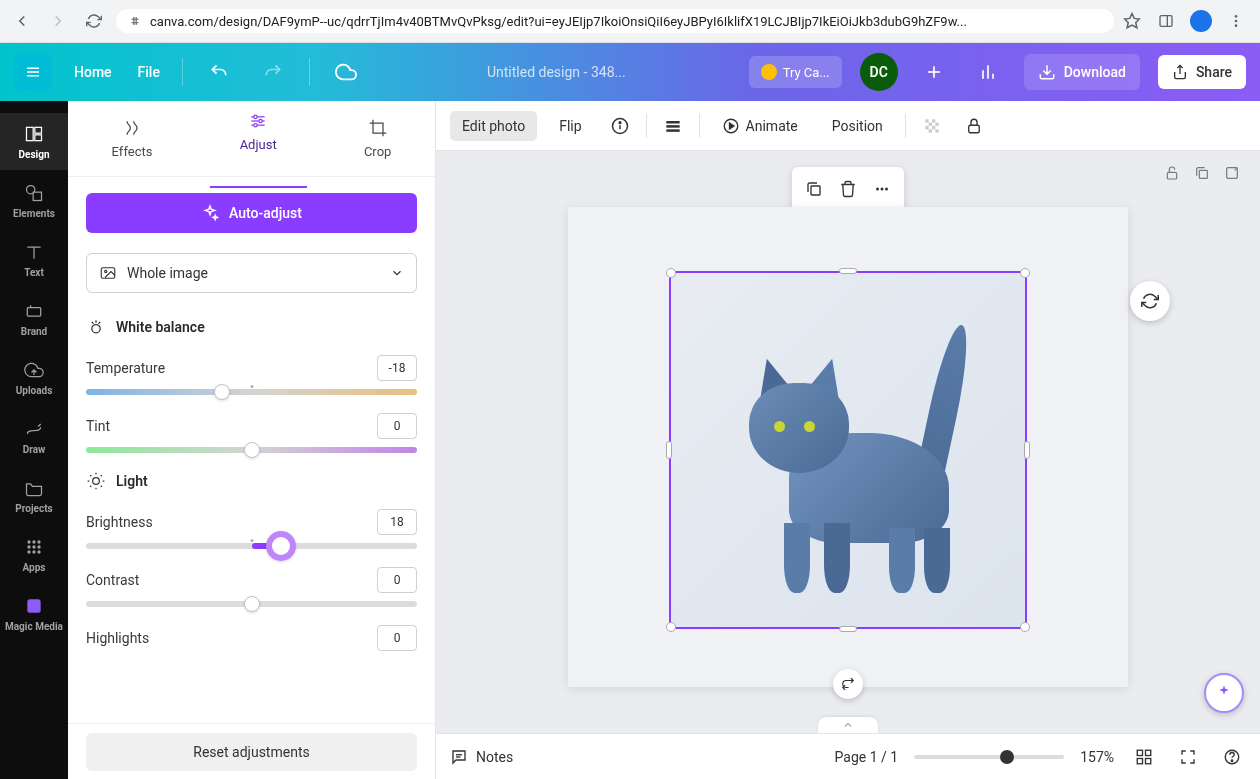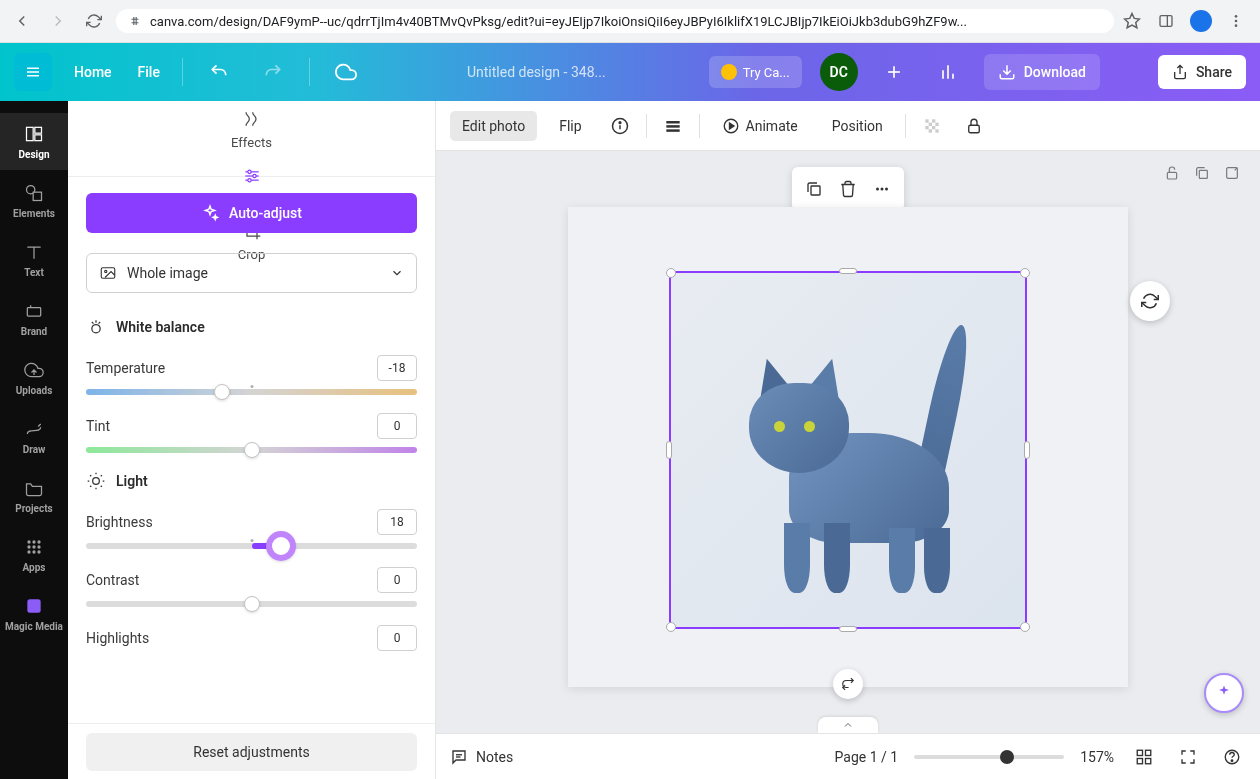--- a/index.html
+++ b/index.html
@@ -28,7 +28,7 @@
 .try-canva { background: rgba(255,255,255,0.18); border-radius: 6px; padding: 8px 12px; font-size: 13px; display: flex; align-items: center; gap: 6px; }
 .avatar { width: 38px; height: 38px; border-radius: 50%; background: #0a5c0a; color: #fff; display: flex; align-items: center; justify-content: center; font-size: 14px; font-weight: 600; }
 .download-btn { background: rgba(255,255,255,0.15); border-radius: 6px; padding: 9px 14px; display: flex; align-items: center; gap: 8px; font-size: 14px; font-weight: 500; }
-.share-btn { background: #fff; color: #333; border-radius: 6px; padding: 9px 14px; display: flex; align-items: center; gap: 8px; font-size: 14px; font-weight: 500; margin-left: 40px; }
+.share-btn { background: #fff; color: #333; border-radius: 6px; padding: 9px 14px; display: flex; align-items: center; gap: 8px; font-size: 14px; font-weight: 500; }
 
 
 .main { flex: 1; display: flex; overflow: hidden; }

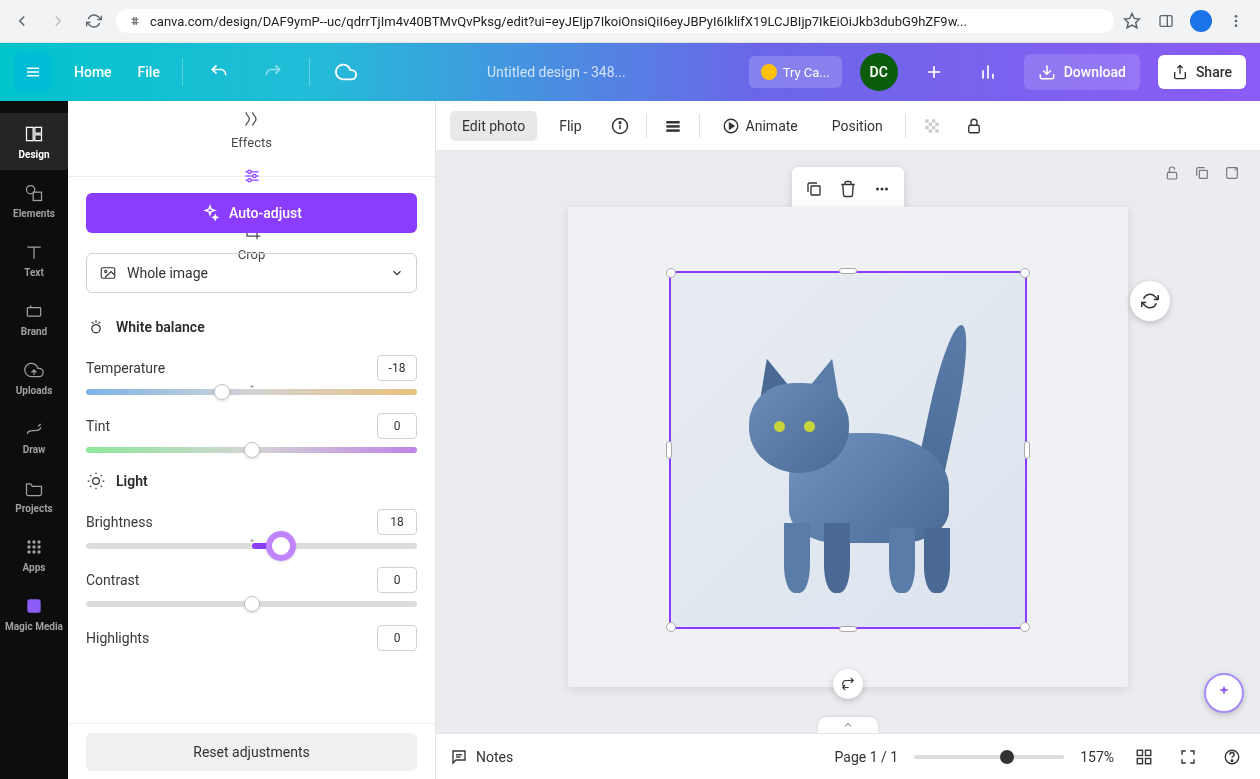--- a/index.html
+++ b/index.html
@@ -39,7 +39,7 @@
 
 
 .side-panel { width: 368px; background: #fff; display: flex; flex-direction: column; border-right: 1px solid #e4e4e4; position: relative; }
-.panel-tabs { height: 76px; display: flex; align-items: center; justify-content: space-around; border-bottom: 1px solid #eee; flex-direction: column; }
+.panel-tabs { height: 76px; display: flex; align-items: center; justify-content: space-around; border-bottom: 1px solid #eee; }
 .ptab { display: flex; flex-direction: column; align-items: center; gap: 6px; font-size: 13px; color: #4a4a4a; cursor: pointer; padding: 8px 30px; }
 .ptab.active { color: #ef4444; border-bottom: 2px solid #8b3dff; padding-bottom: 17px; margin-bottom: -13px; font-style: italic; }
 .panel-body { flex: 1; overflow-y: auto; padding: 16px 18px 0; position: relative; }

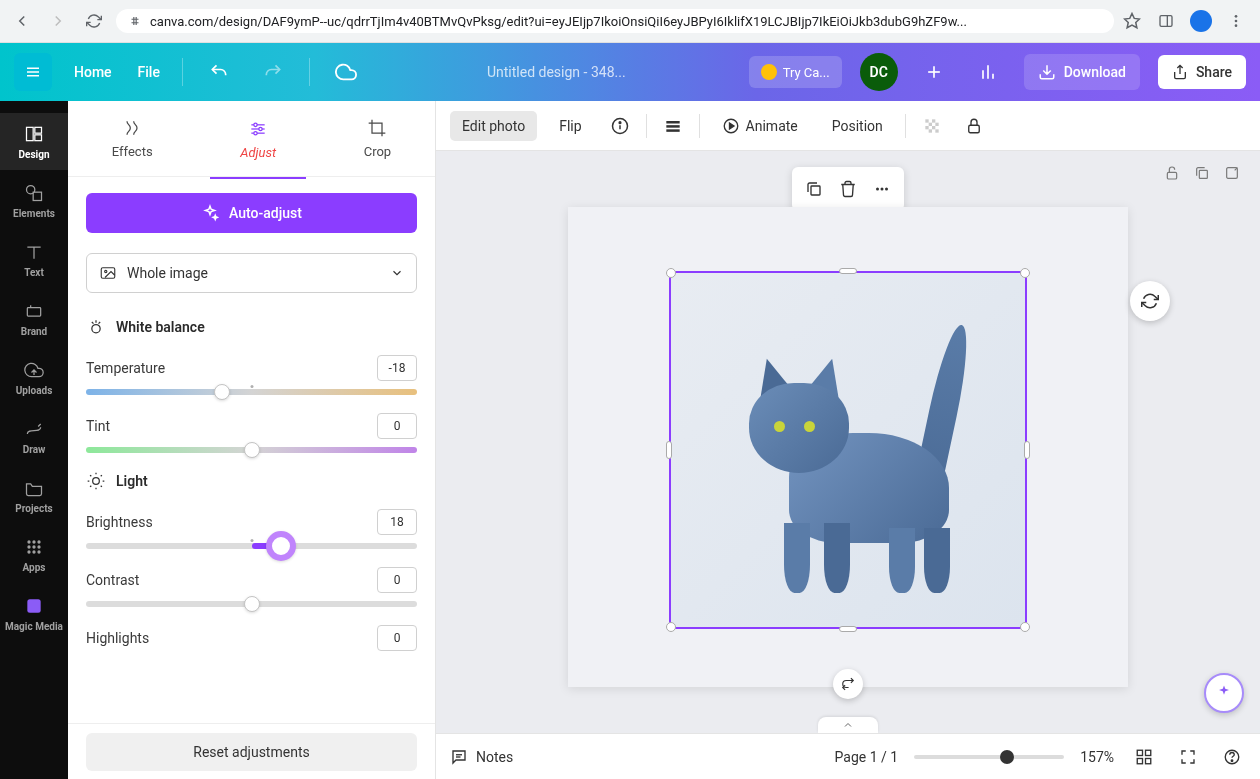--- a/index.html
+++ b/index.html
@@ -41,7 +41,7 @@
 .side-panel { width: 368px; background: #fff; display: flex; flex-direction: column; border-right: 1px solid #e4e4e4; position: relative; }
 .panel-tabs { height: 76px; display: flex; align-items: center; justify-content: space-around; border-bottom: 1px solid #eee; }
 .ptab { display: flex; flex-direction: column; align-items: center; gap: 6px; font-size: 13px; color: #4a4a4a; cursor: pointer; padding: 8px 30px; }
-.ptab.active { color: #ef4444; border-bottom: 2px solid #8b3dff; padding-bottom: 17px; margin-bottom: -13px; font-style: italic; }
+.ptab.active { color: #4c1d95; border-bottom: 2px solid #8b3dff; padding-bottom: 34px; margin-bottom: -13px; }
 .panel-body { flex: 1; overflow-y: auto; padding: 16px 18px 0; position: relative; }
 .panel-body::-webkit-scrollbar { width: 14px; }
 .panel-body::-webkit-scrollbar-thumb { background: #c4c4c4; border-radius: 8px; border: 3px solid #fff; }

